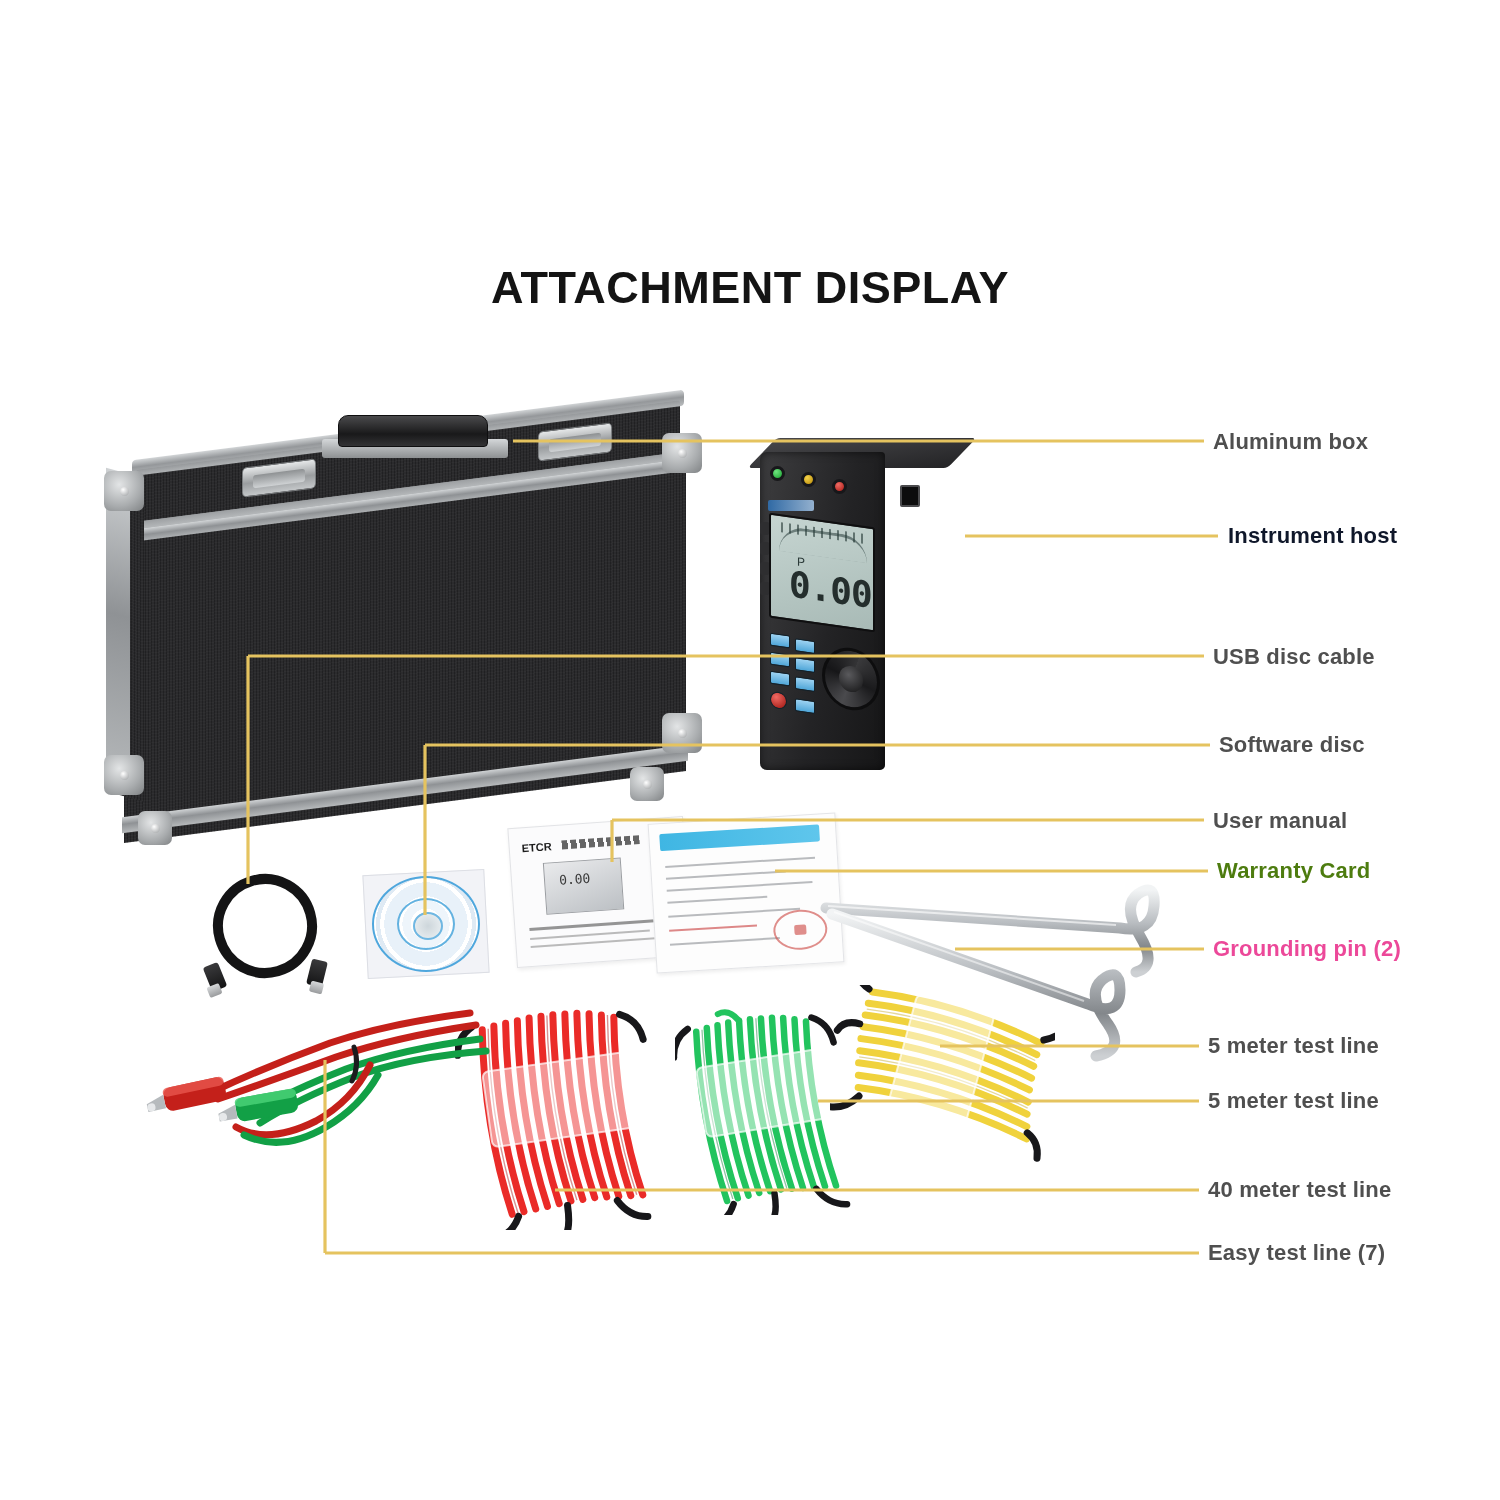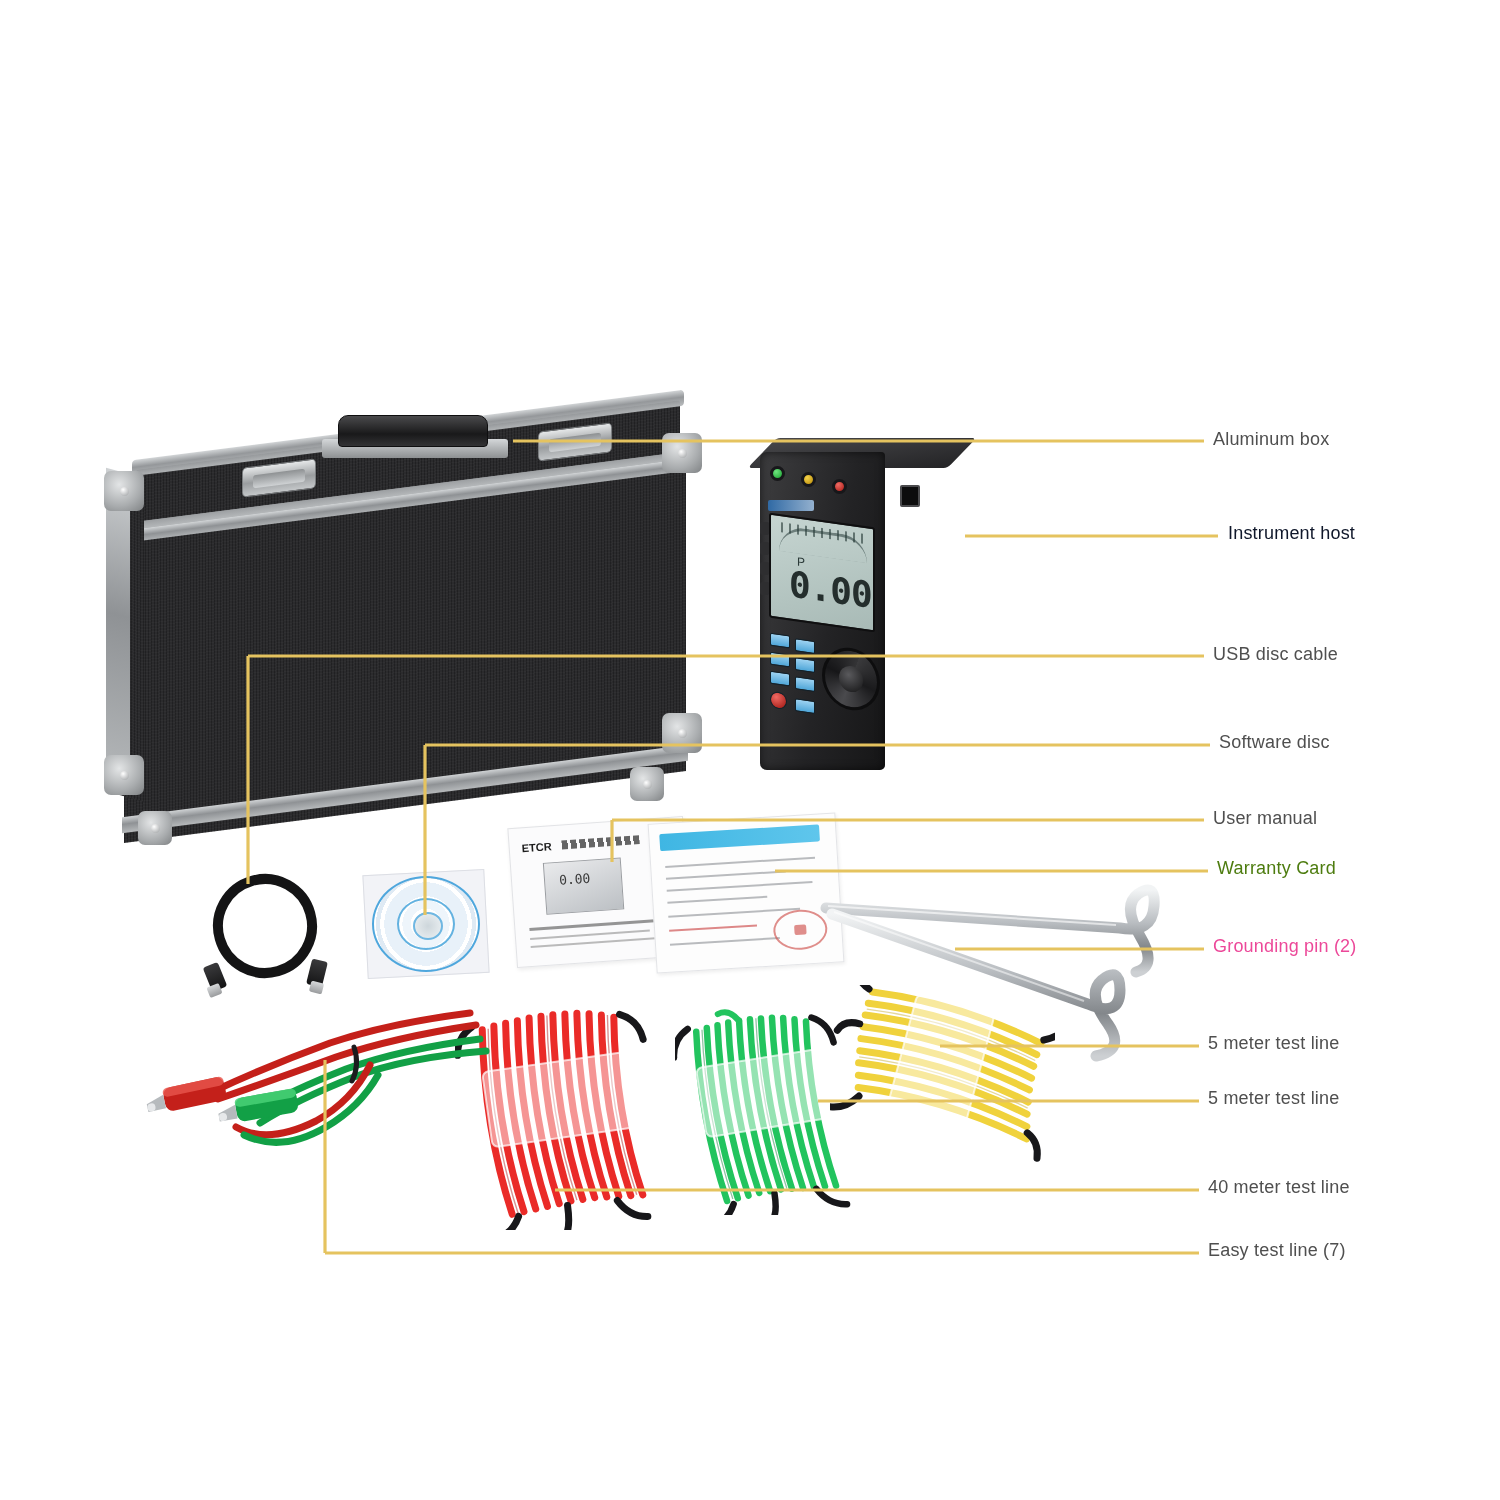--- a/index.html
+++ b/index.html
@@ -244,6 +244,7 @@
 
 <div id="stage">
 
+  <div id="title">ATTACHMENT DISPLAY</div>
 
   <div id="alu-box">
 

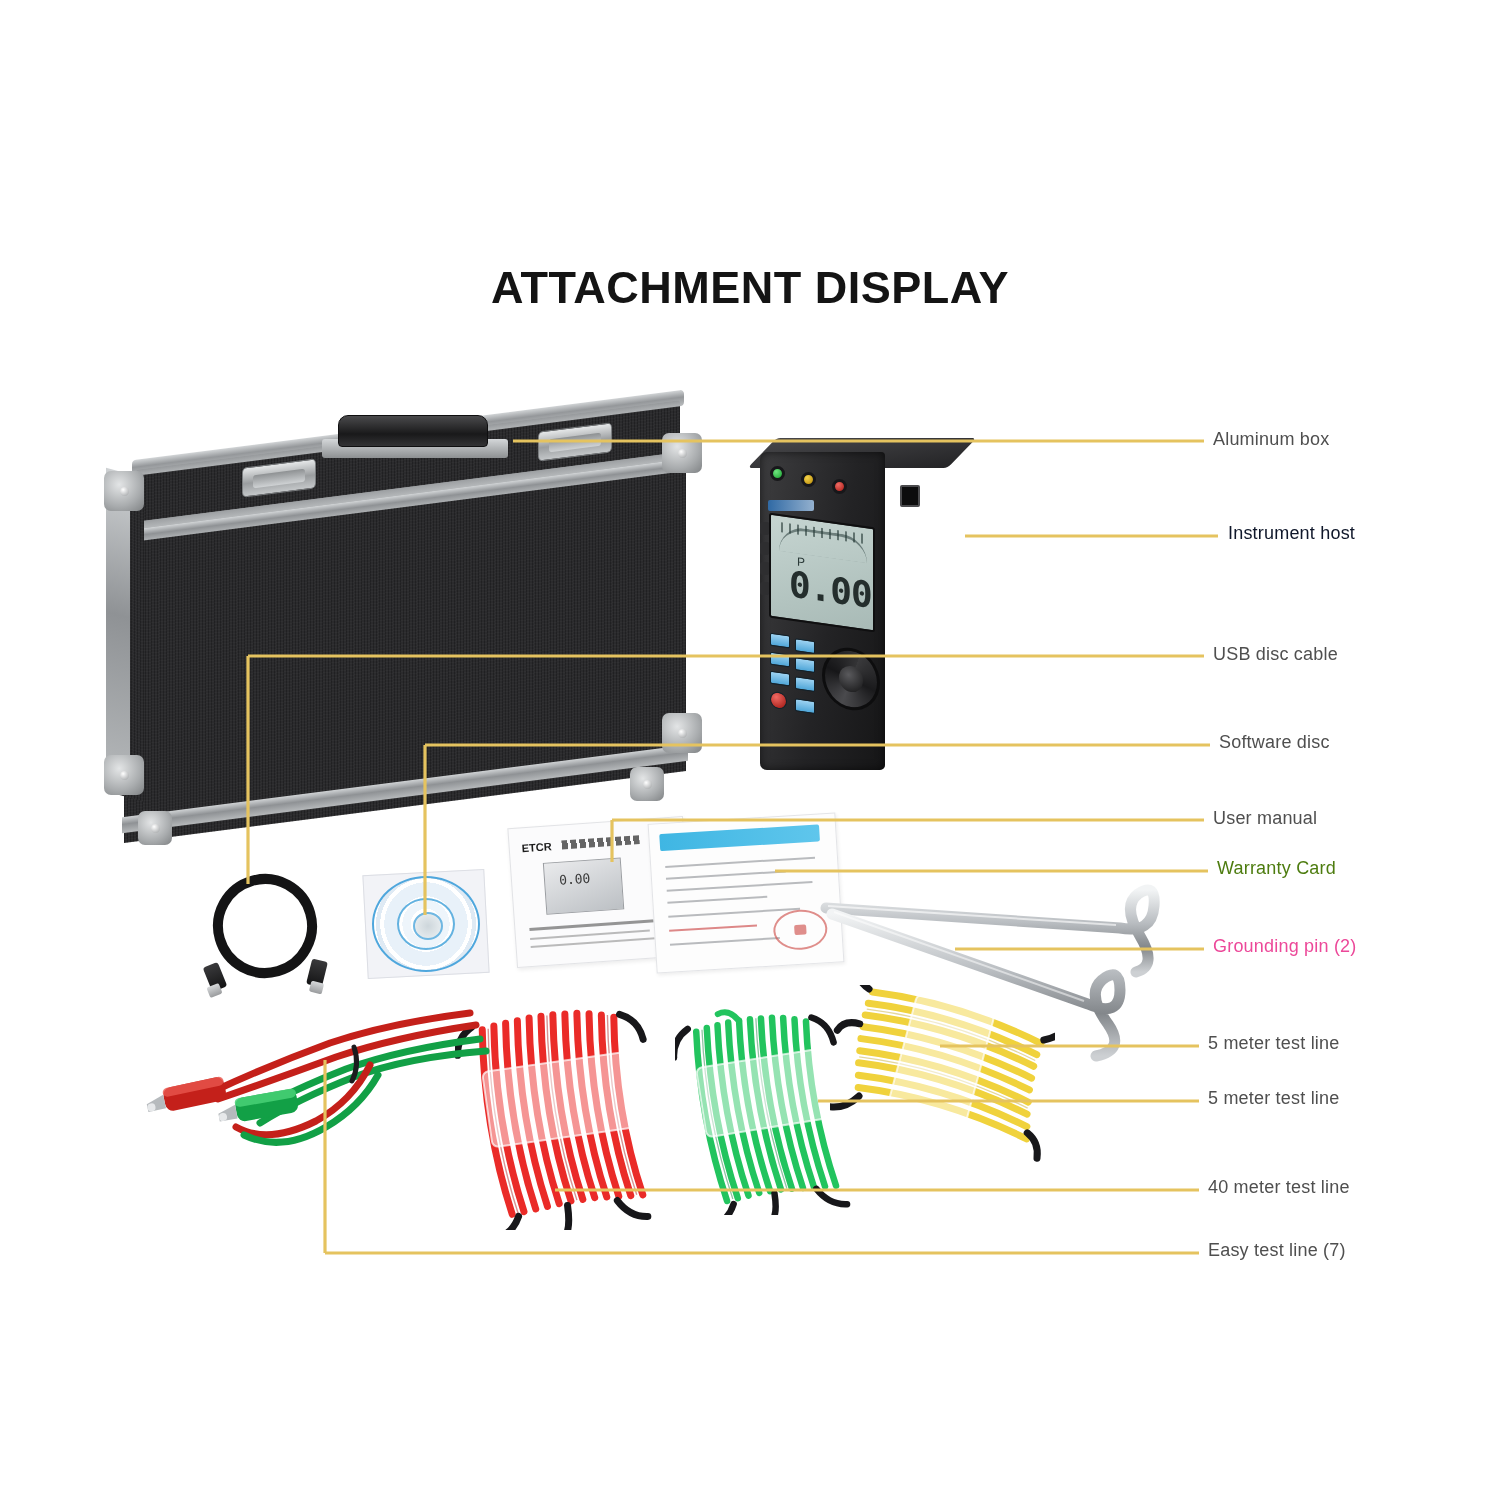--- a/index.html
+++ b/index.html
@@ -25,10 +25,11 @@
   
   .label {
     position: absolute;
-    font-size: 18px;
+    font-size: 22px;
     color: #4f4f4f;
     white-space: nowrap;
     letter-spacing: .2px;
+    font-weight: bold;
   }
 
   

